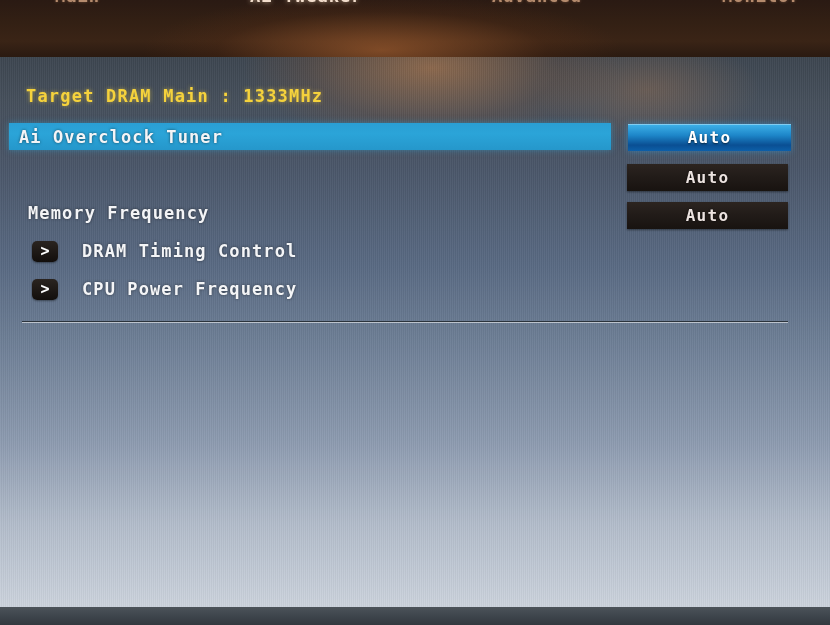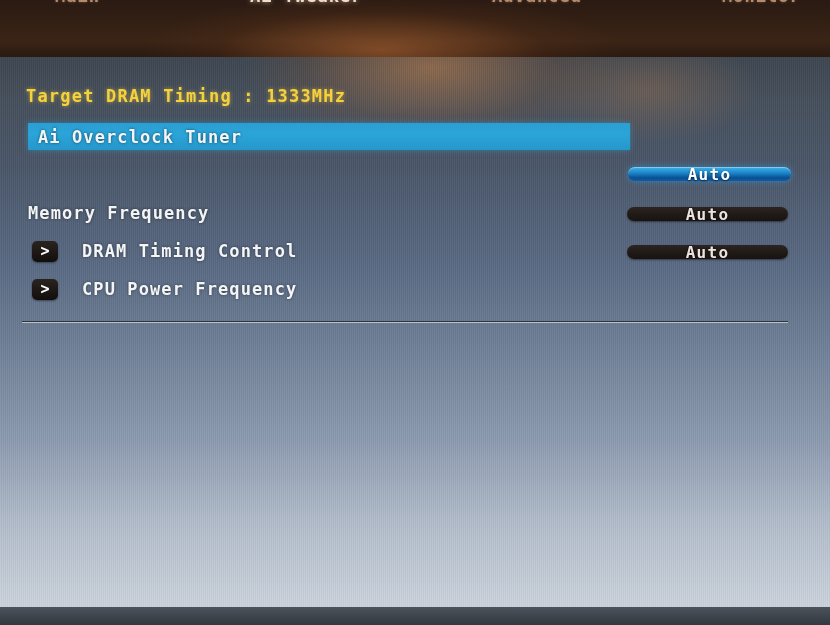--- a/index.html
+++ b/index.html
@@ -232,7 +232,7 @@
     <div class="scanlines"></div>
   </div>
 
-  <div class="target-speed">Target DRAM Timing : 1333MHz</div>
+  <div class="target-speed">Target DRAM Main : 1333MHz</div>
 
   <div class="hl-bar">
     <div class="row-label">Ai Overclock Tuner</div>

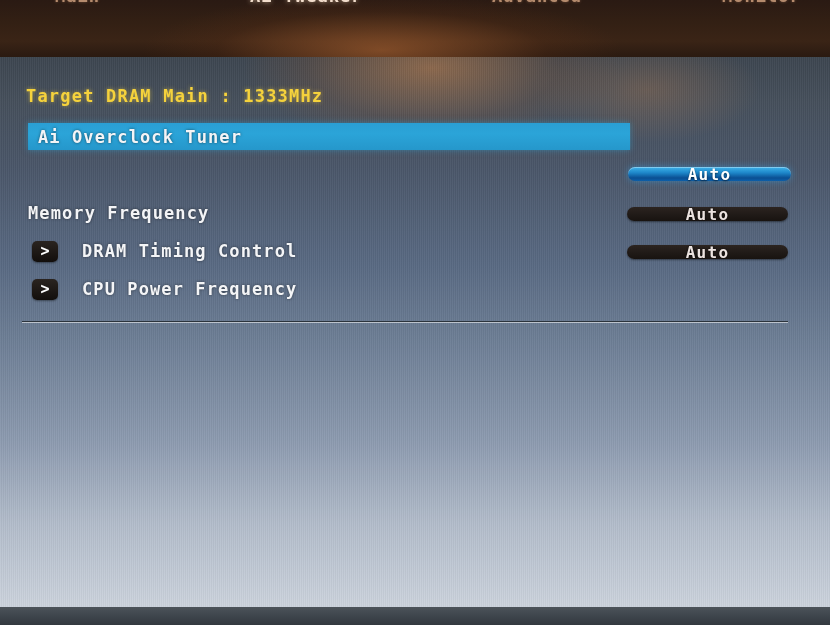--- a/index.html
+++ b/index.html
@@ -113,7 +113,7 @@
 
   .hl-bar {
     position: absolute;
-    left: 28px; top: 123px;
+    left: 9px; top: 123px;
     width: 602px;
     height: 27px;
     background: linear-gradient(180deg, #2a9fd4 0%, #2ba4d8 40%, #2597cb 100%);

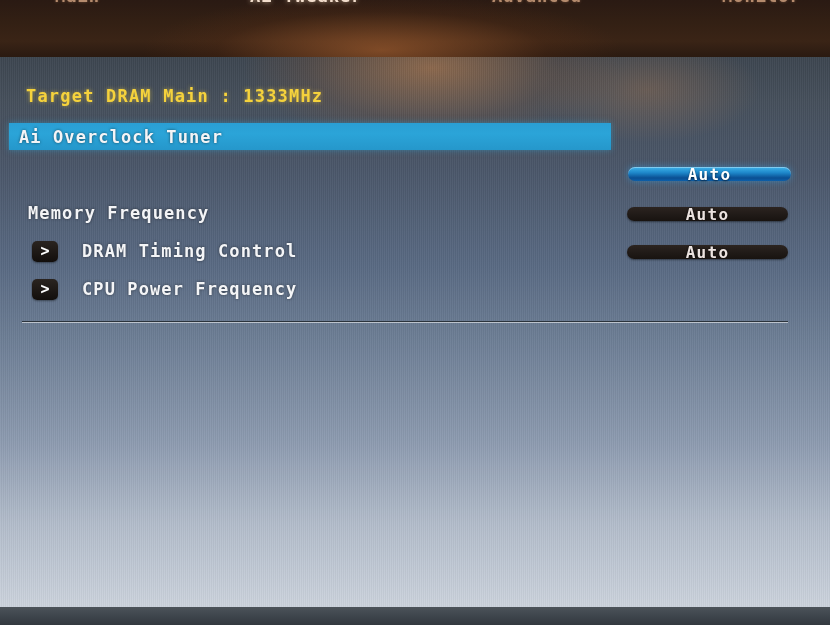--- a/index.html
+++ b/index.html
@@ -139,8 +139,8 @@
   
   .value-box {
     position: absolute;
-    height: 14px;
-    border-radius: 7px;
+    height: 27px;
+    border-radius: 0;
     display: flex;
     align-items: center;
     justify-content: center;
@@ -148,7 +148,6 @@
     font-weight: bold;
     letter-spacing: 1.3px;
     white-space: nowrap;
-    margin-top: 43px;
   }
   .value-box.selected {
     left: 628px; top: 124px;

